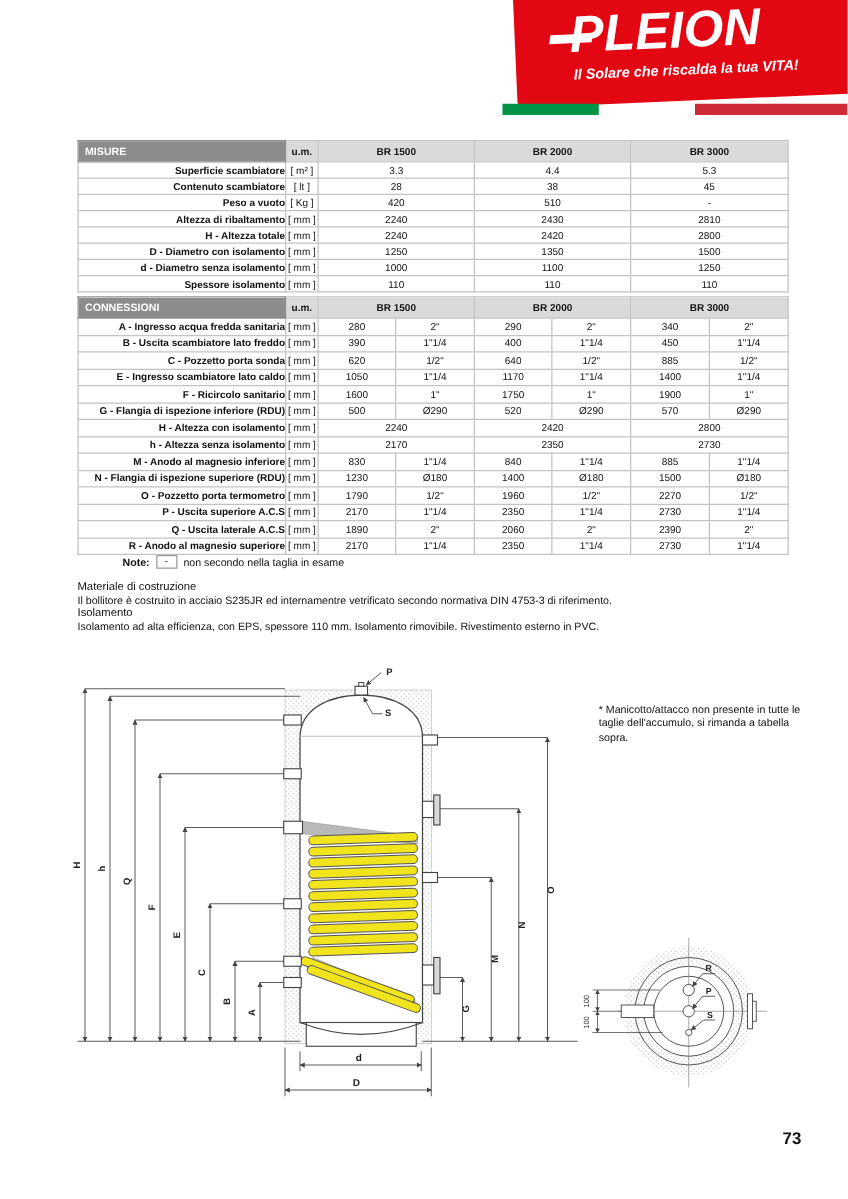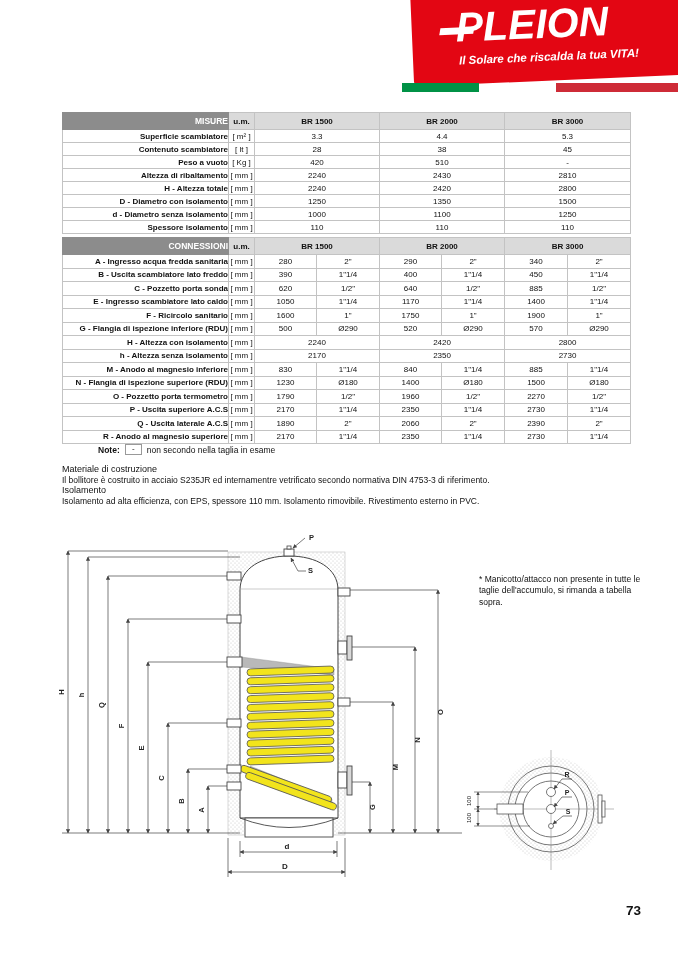--- a/index.html
+++ b/index.html
@@ -22,7 +22,7 @@
   #connessioni{left:62px;top:237px;width:568px;}
   th,td{border:1px solid #c3c3c3;padding:0;overflow:hidden;white-space:nowrap;}
   th{height:16px;background:#dadada;font-weight:bold;font-size:8px;text-align:center;}
-  th.title{background:#8c8c8c;color:#fff;text-align:right;padding-left:5px;font-size:8.5px;border-color:#8c8c8c;}
+  th.title{background:#8c8c8c;color:#fff;text-align:left;padding-left:5px;font-size:8.5px;border-color:#8c8c8c;}
   td{height:12px;font-size:8px;}
   #connessioni td{height:12.5px;}
   td.label{font-weight:bold;text-align:right;padding-left:5px;}

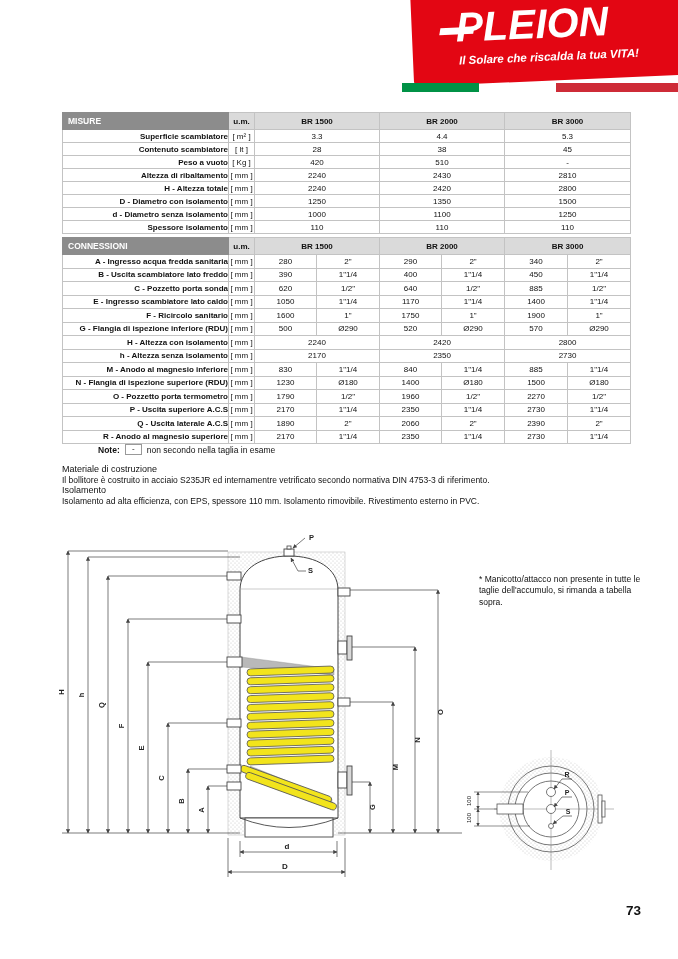--- a/index.html
+++ b/index.html
@@ -36,7 +36,7 @@
   .mat-title{font-weight:normal;font-size:9px;}
   
   .diagram-svg{position:absolute;left:0;top:528px;}
-  .side-note{position:absolute;left:479px;top:562px;width:178px;font-size:8.5px;line-height:1.35;margin-top:12px;}
+  .side-note{position:absolute;left:479px;top:562px;width:178px;font-size:8.5px;line-height:1.35;}
   .pageno{position:absolute;left:626px;top:903px;font-size:13.5px;font-weight:bold;}
   svg text{font-family:"Liberation Sans",sans-serif;}
 </style>

